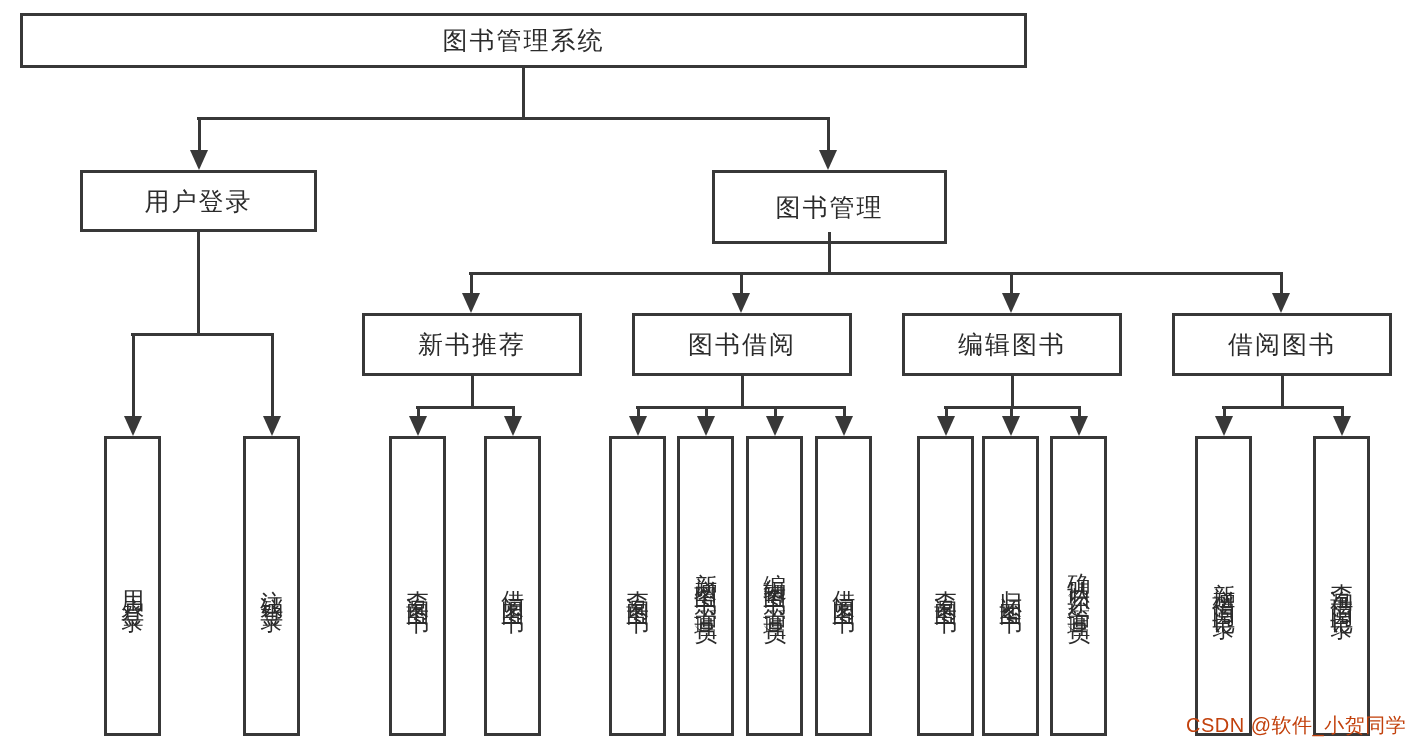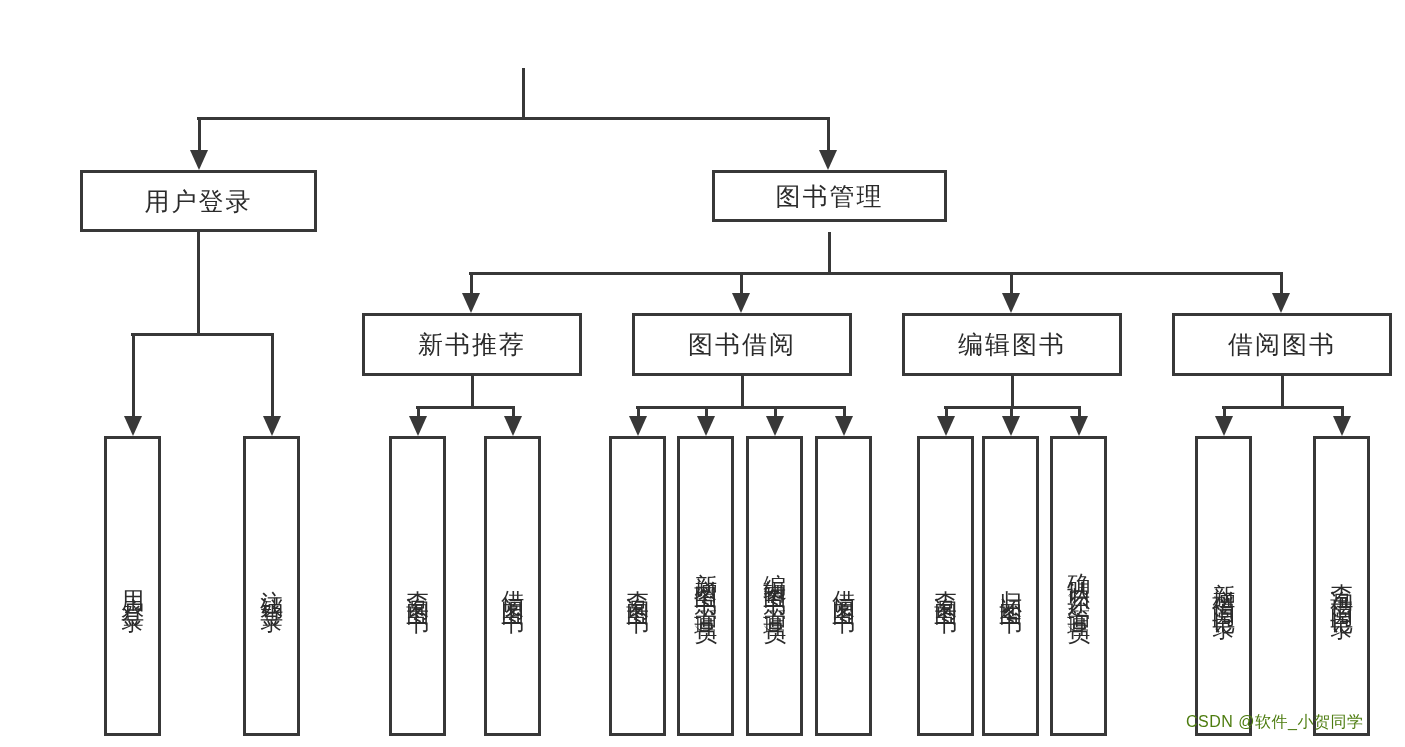--- a/index.html
+++ b/index.html
@@ -64,6 +64,9 @@
 
 <div id="stage">
 
+  <div class="box" style="left:20px; top:13px; width:1007px; height:55px;">
+    <span class="hlabel">图书管理系统</span>
+  </div>
 
   <div class="vline" style="left:521.5px; top:68px; height:52px;"></div>
   <div class="hline" style="left:197px; top:117px; width:633px;"></div>

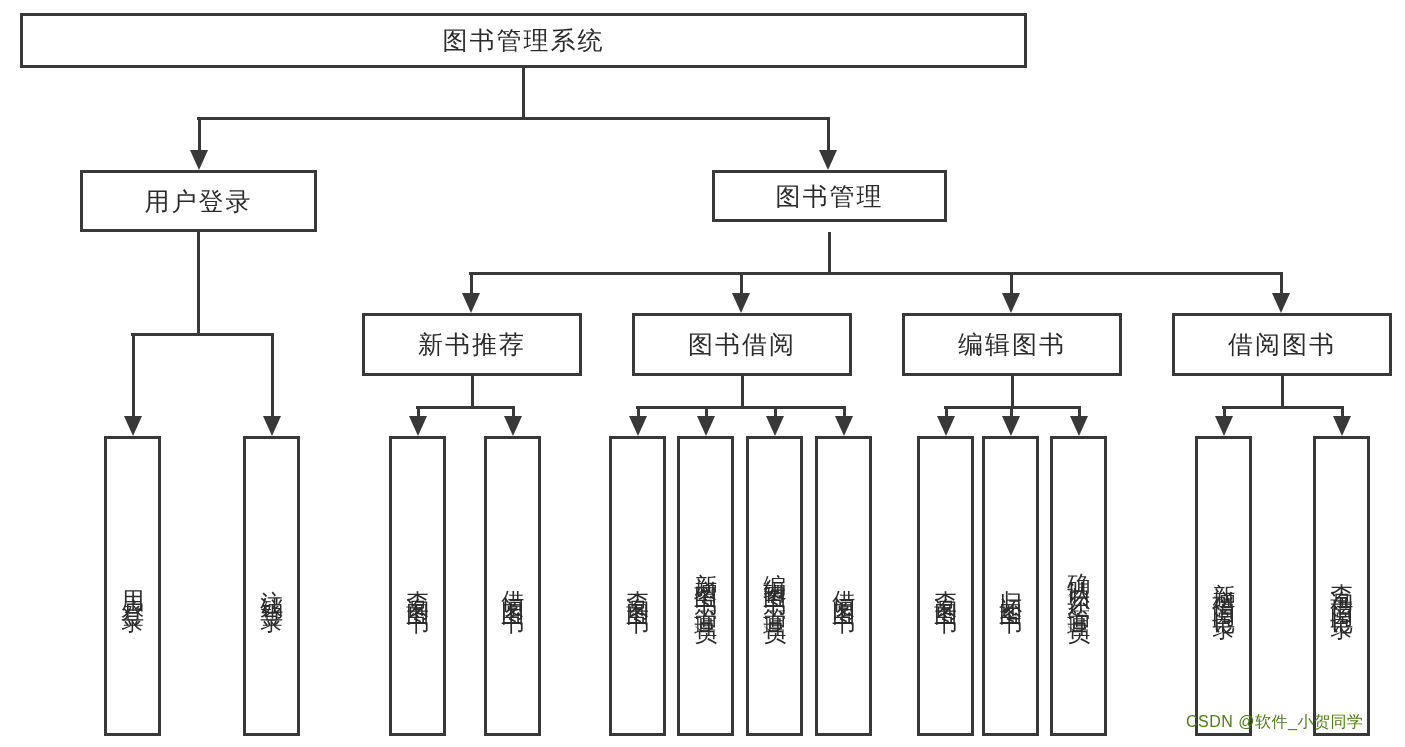--- a/index.html
+++ b/index.html
@@ -78,7 +78,7 @@
   <div class="box" style="left:80px; top:170px; width:237px; height:62px;">
     <span class="hlabel">用户登录</span>
   </div>
-  <div class="box" style="left:712px; top:170px; width:235px; height:52px;">
+  <div class="box" style="left:712px; top:170px; width:235px; height:74px;">
     <span class="hlabel">图书管理</span>
   </div>
 

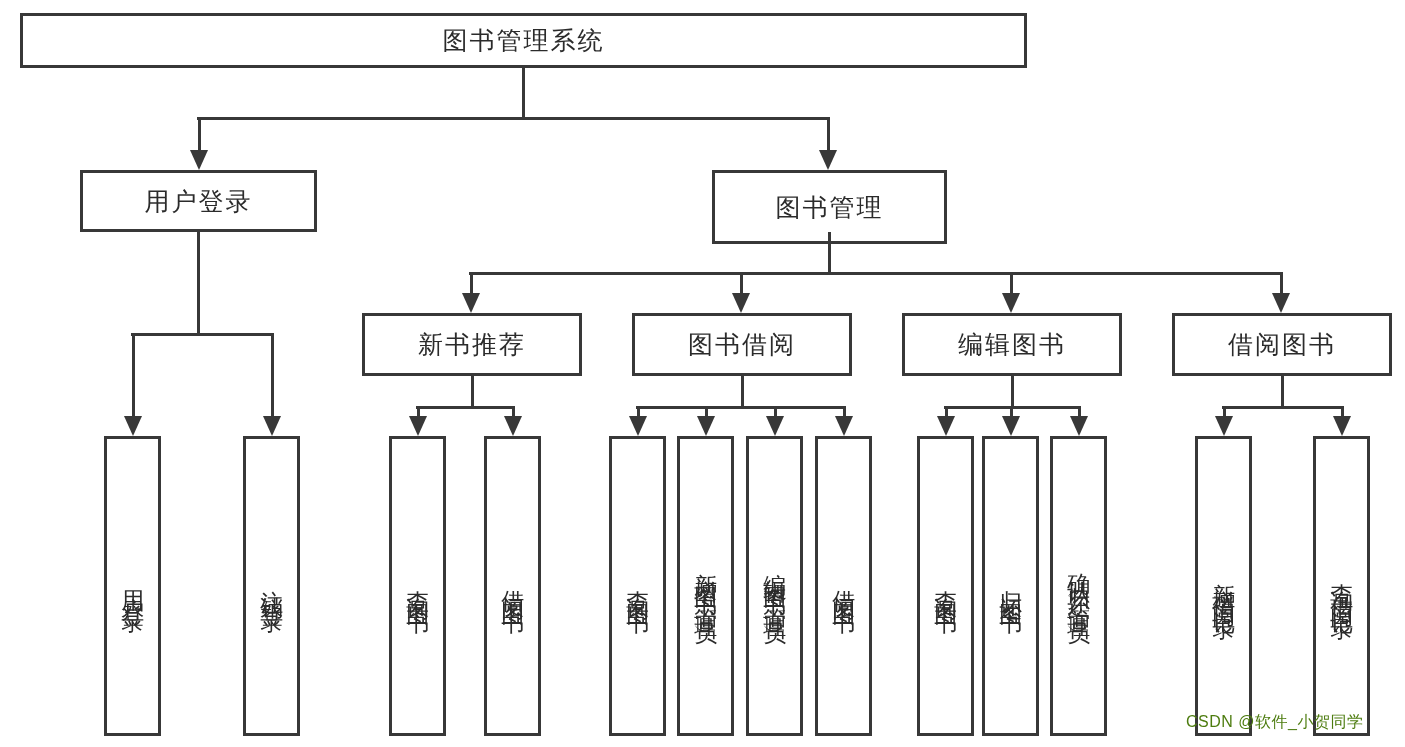--- a/index.html
+++ b/index.html
@@ -52,9 +52,9 @@
     position: absolute;
     left: 1186px;
     top: 712px;
-    font-size: 16px;
+    font-size: 20px;
     letter-spacing: 0.5px;
-    color: #4d7c0f;
+    color: #c2410c;
     white-space: nowrap;
     z-index: 5;
   }

